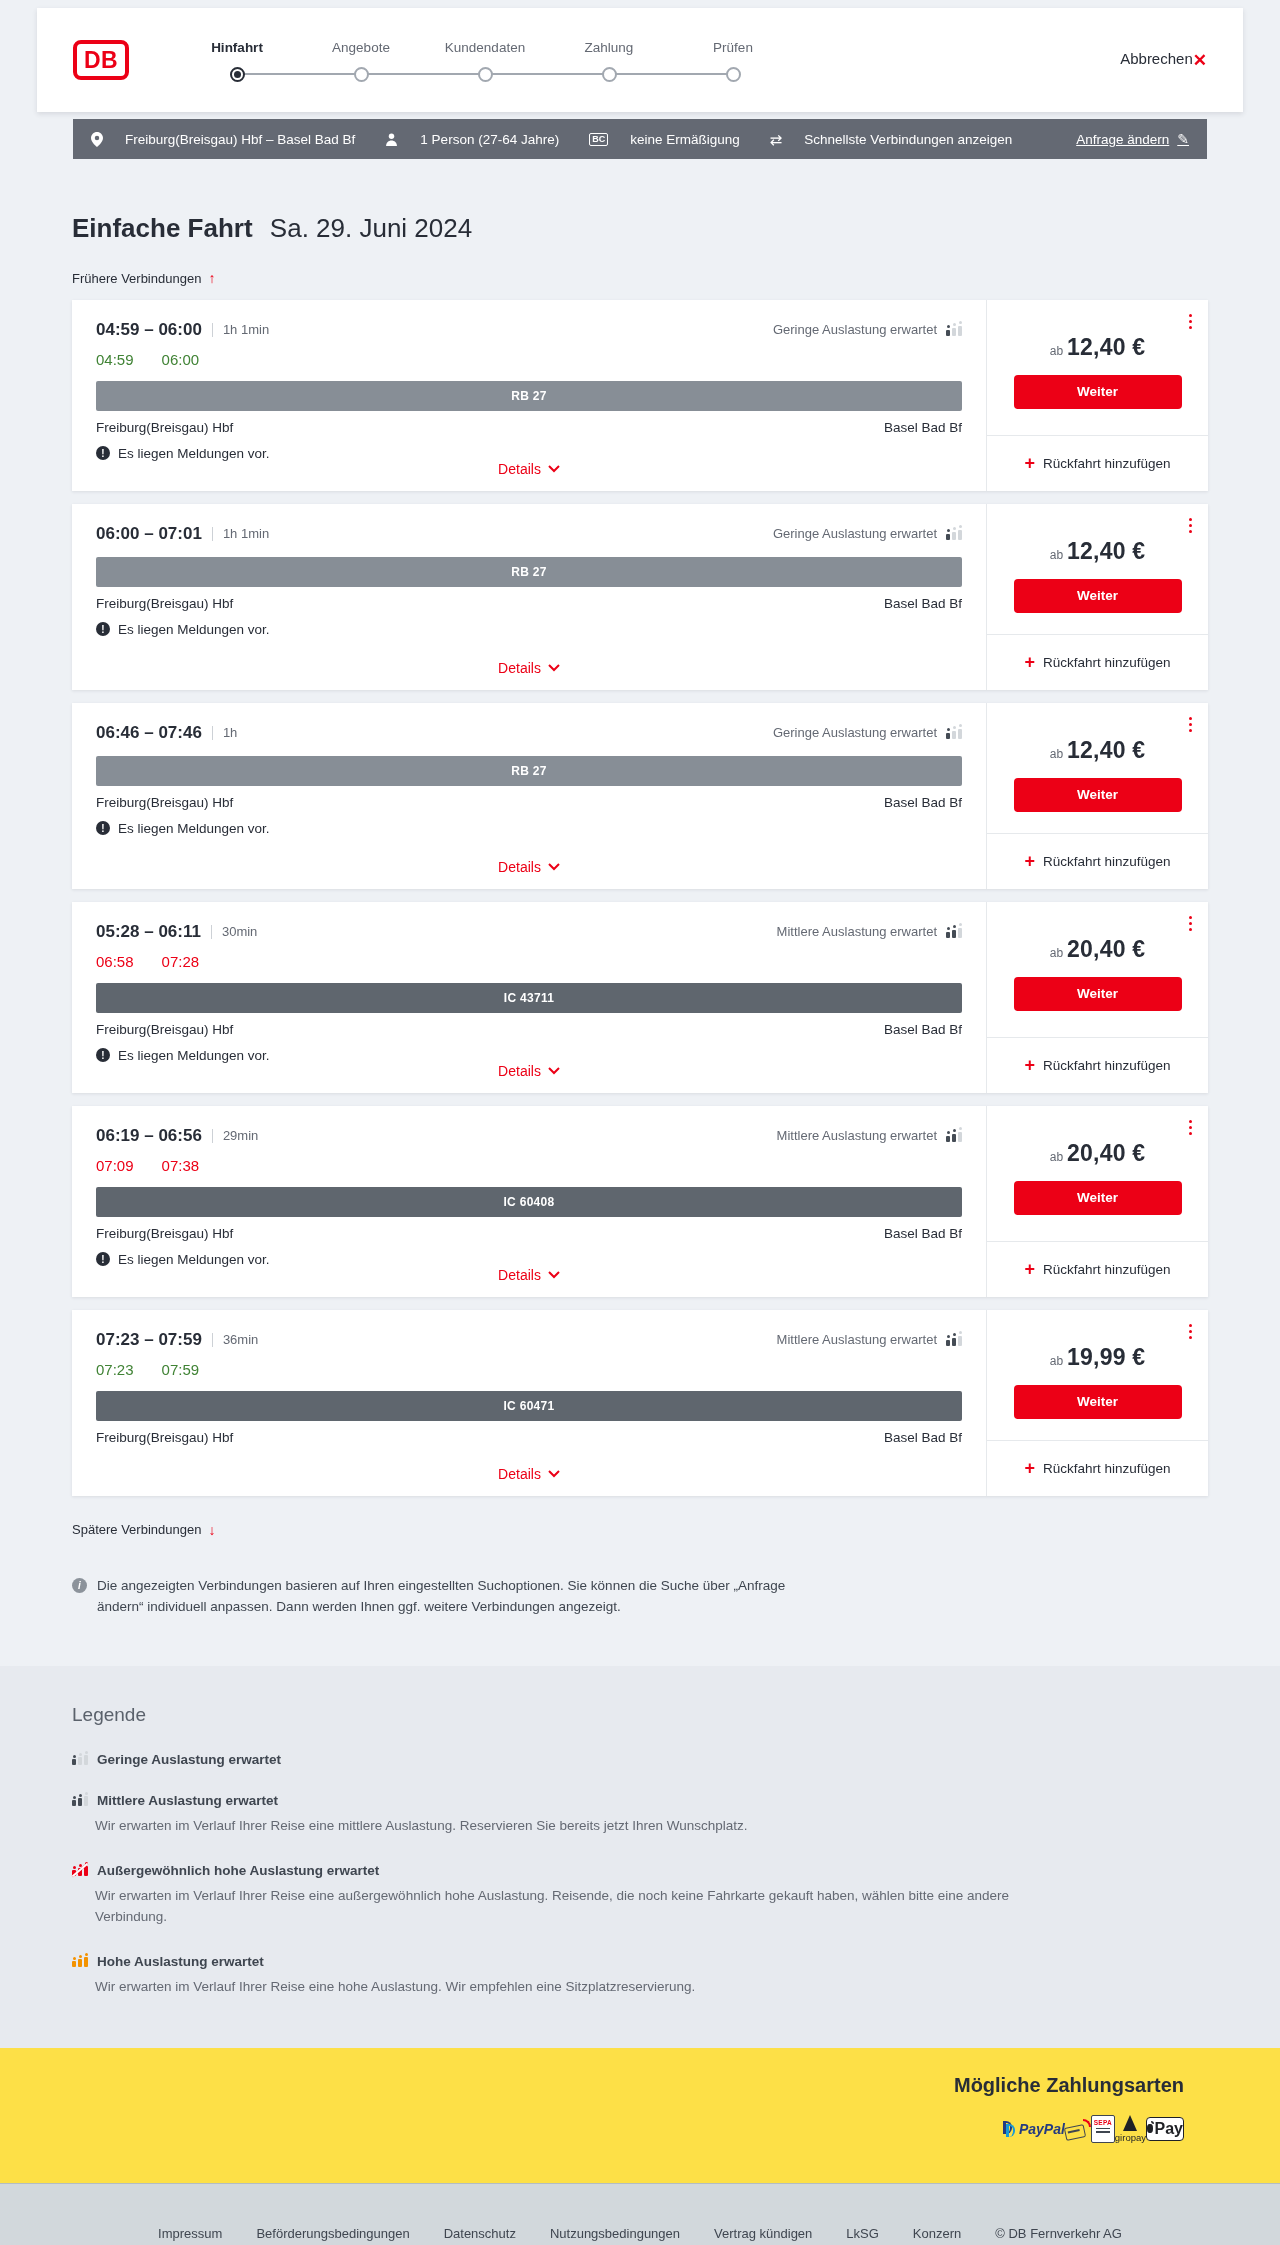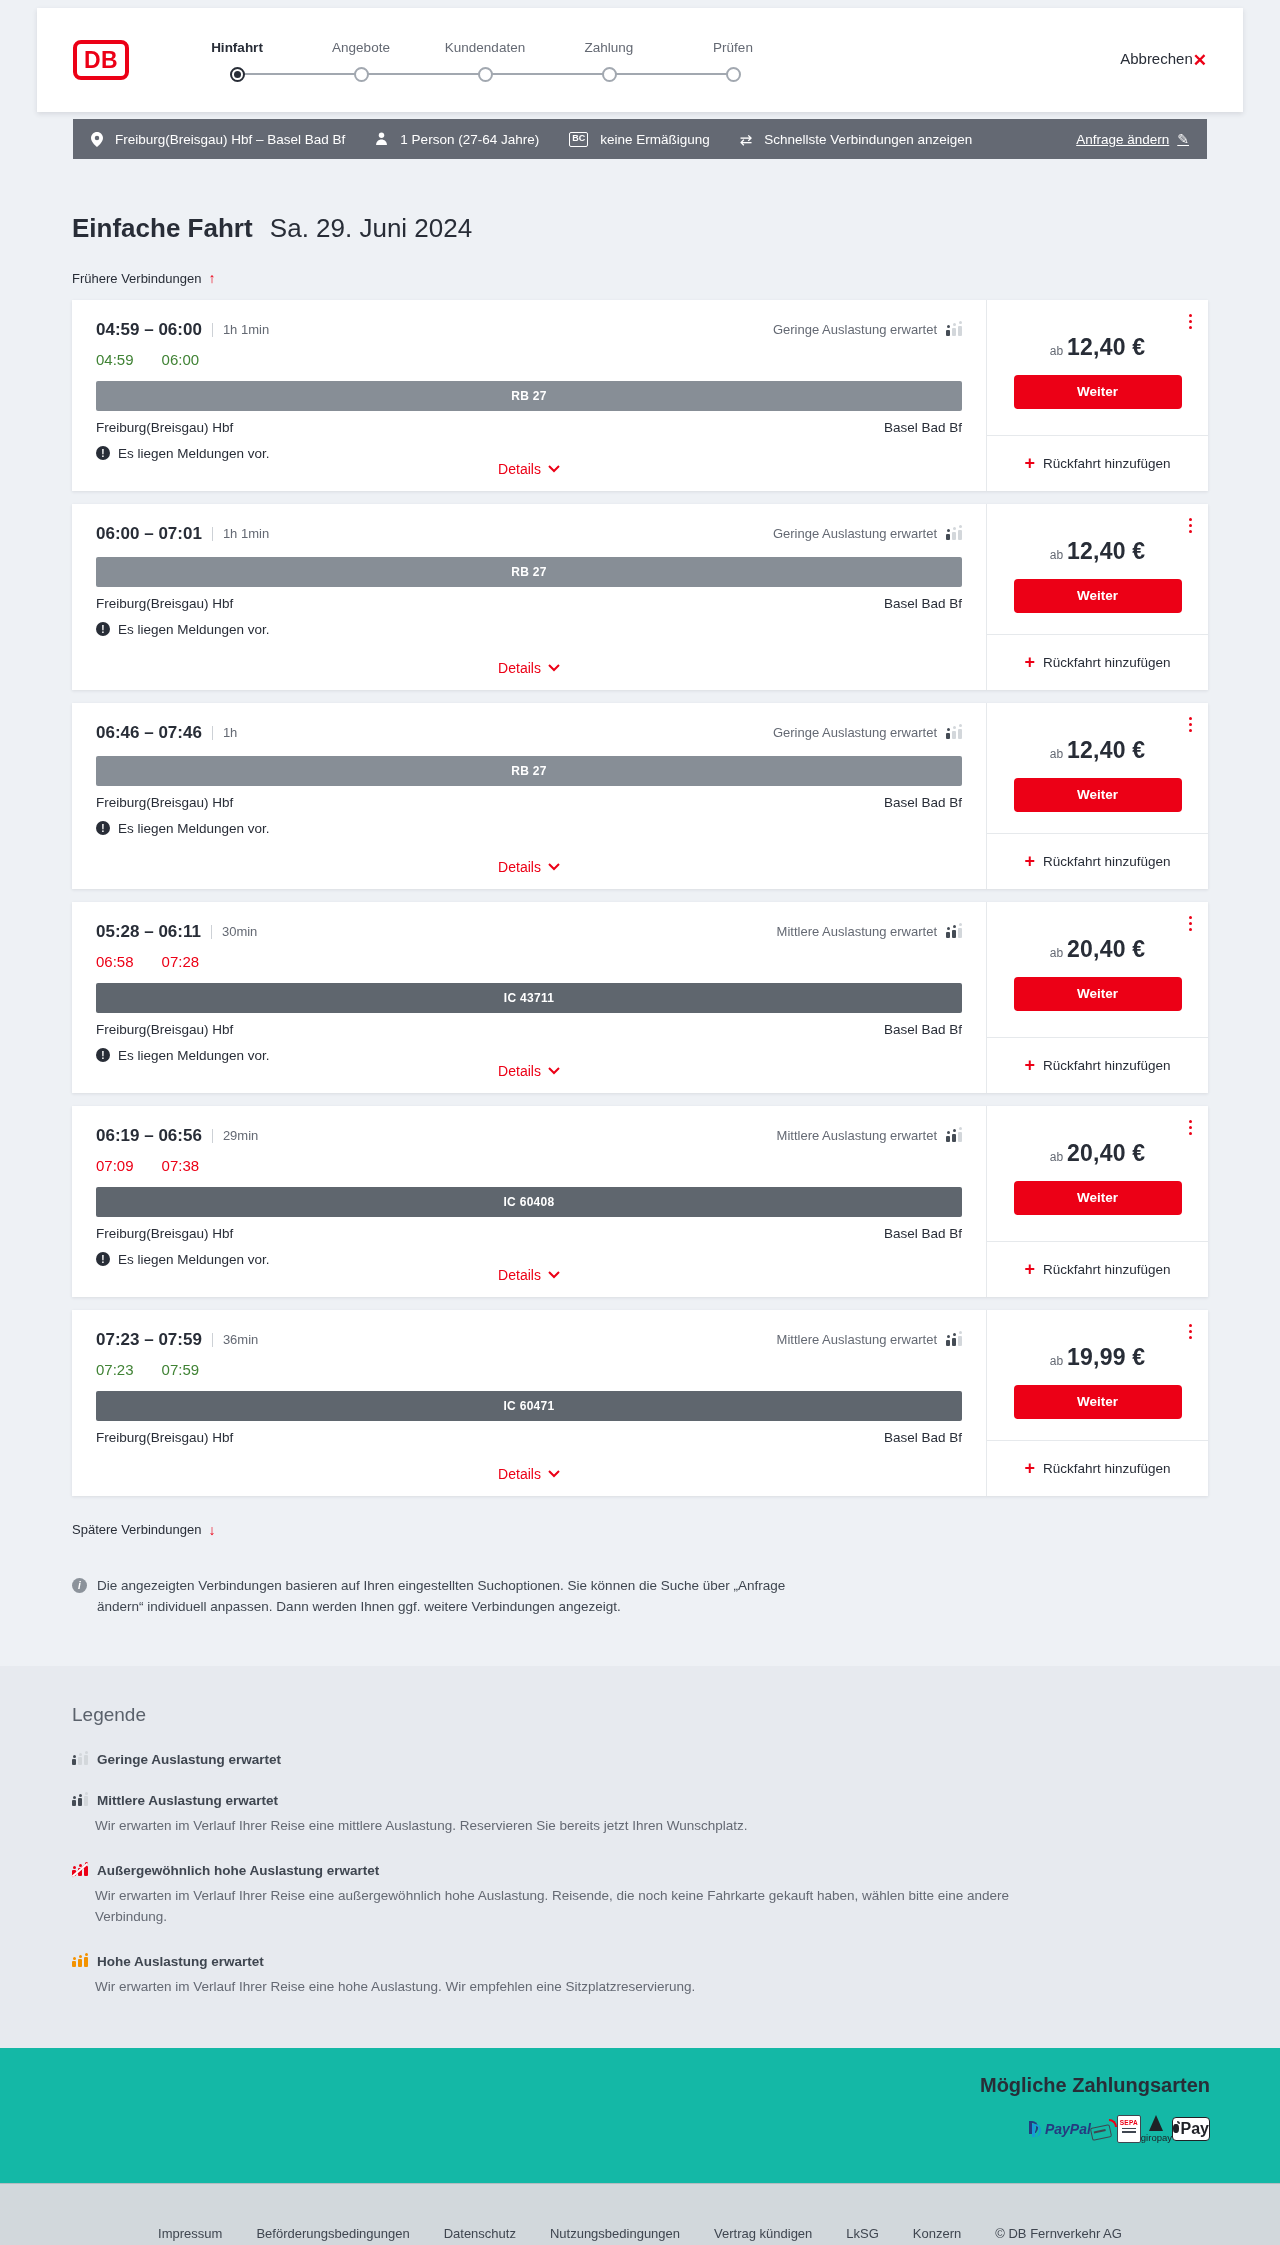--- a/index.html
+++ b/index.html
@@ -42,7 +42,7 @@
     margin:7px 73px 0; height:40px; background:#646973; color:#fff;
     display:flex; align-items:center; padding:0 18px; gap:30px; font-size:13.5px;
   }
-  .q-item { display:flex; gap:12px; white-space:nowrap; }
+  .q-item { display:flex; align-items:center; gap:22px; white-space:nowrap; }
   .bc-badge { border:1px solid #fff; border-radius:2px; font-size:9px; font-weight:700;
               padding:1px 2px; line-height:1; }
   .swap-icon { font-size:15px; line-height:1; }

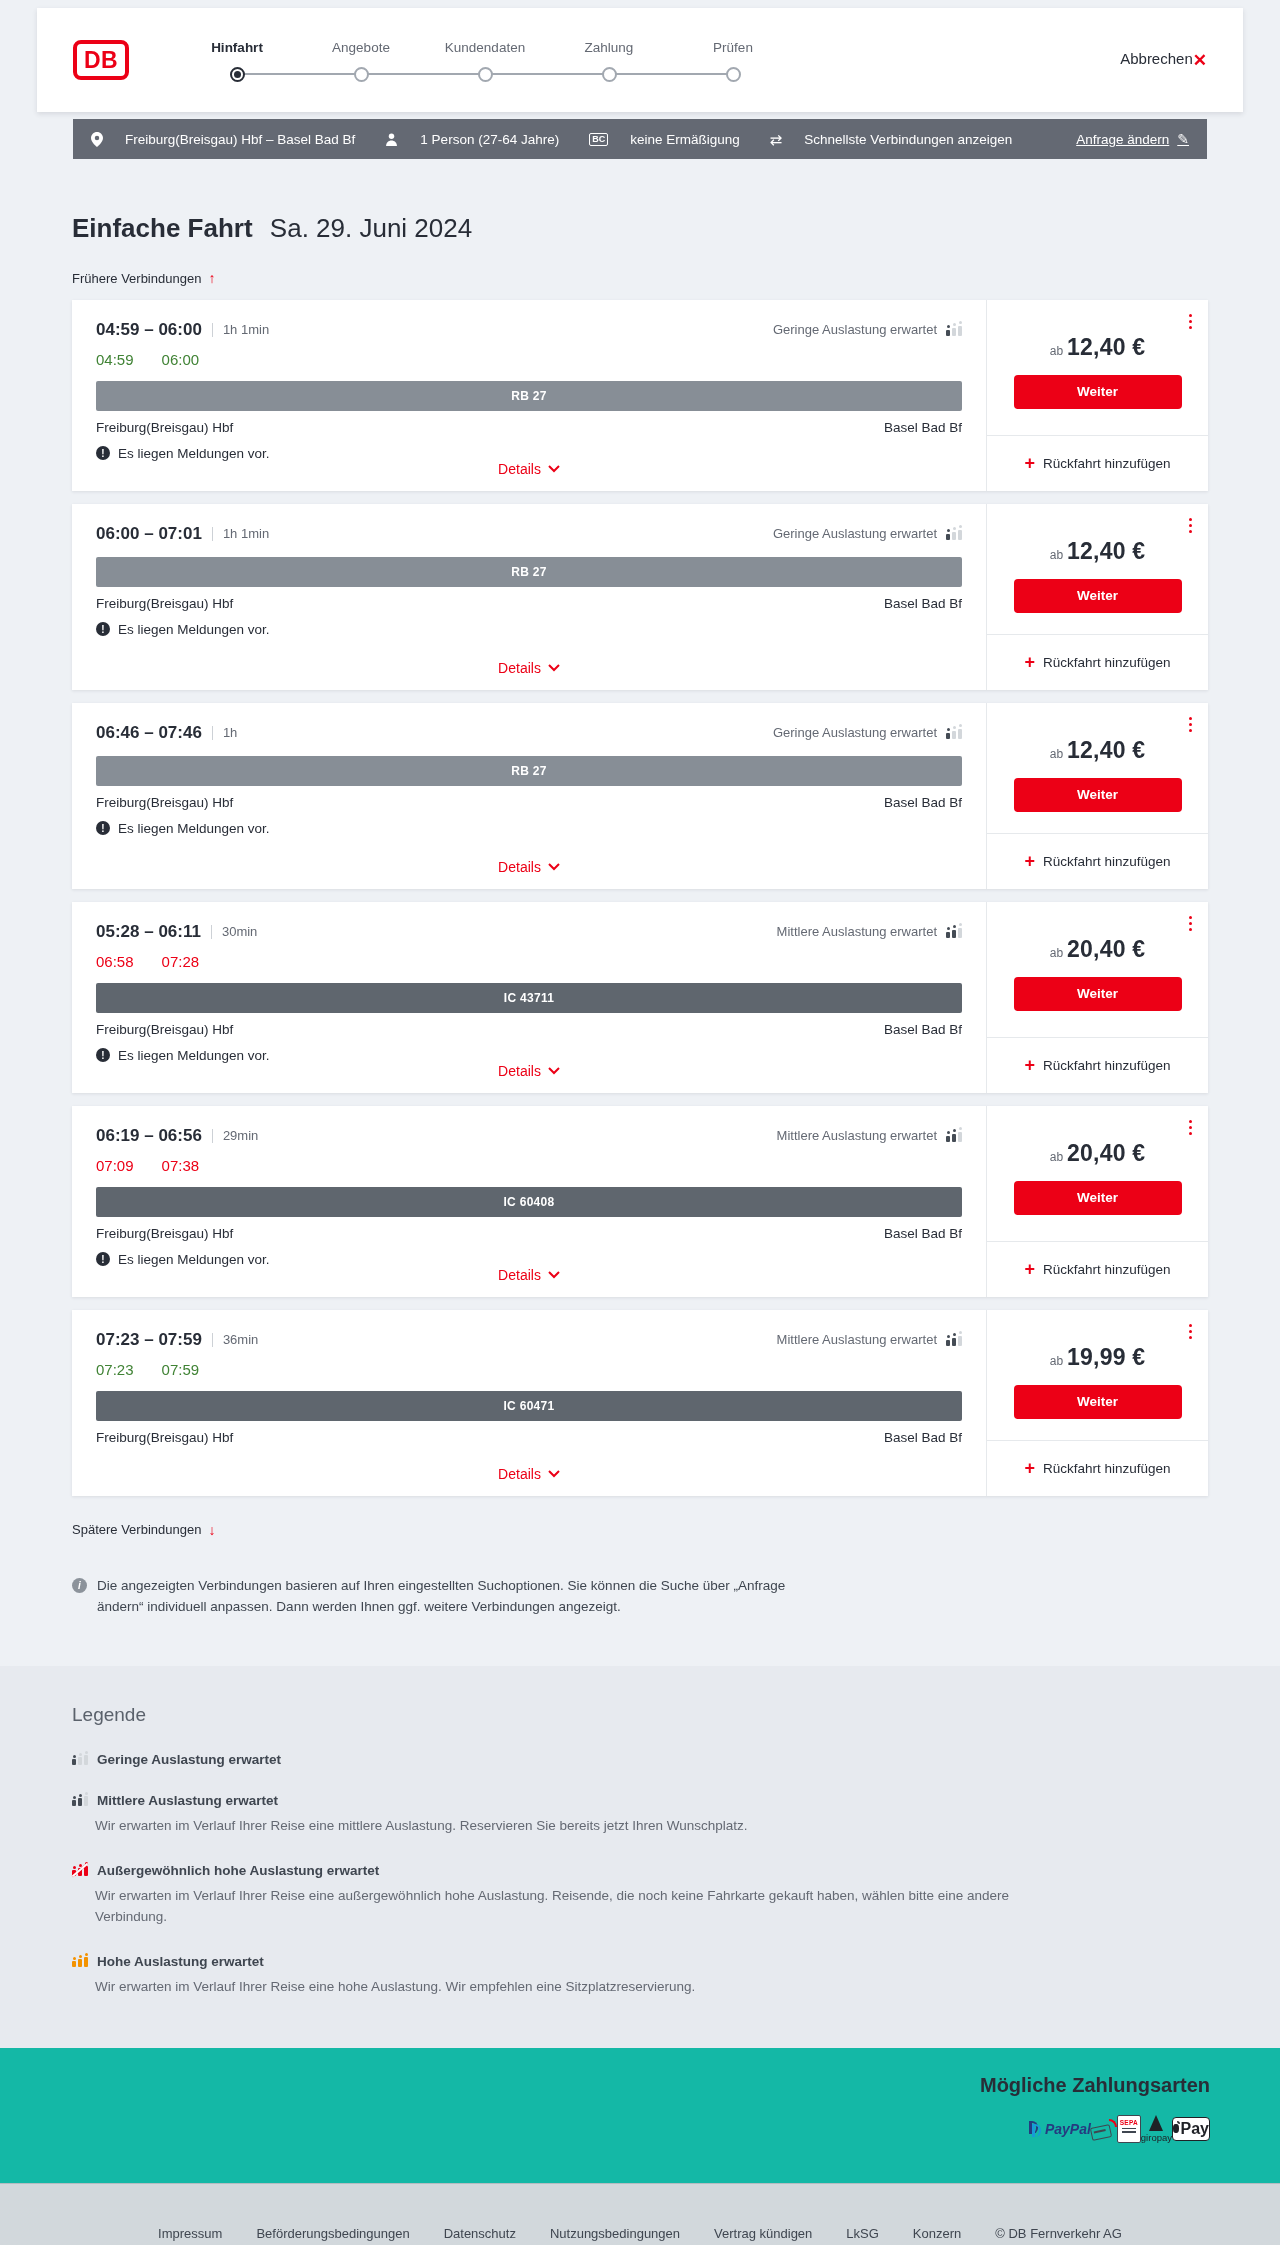--- a/index.html
+++ b/index.html
@@ -142,7 +142,7 @@
                  max-width:960px; }
 
   
-  .payment { background:#14b8a6; padding:26px 70px 40px; text-align:right; }
+  .payment { background:#fde047; padding:26px 96px 40px; text-align:right; }
   .payment-title { font-size:20px; font-weight:800; color:#282d37; }
   .pay-icons { margin-top:18px; display:flex; justify-content:flex-end; align-items:center; }
   .pay-paypal { display:flex; align-items:center; gap:3px; font-style:italic; font-weight:700;

